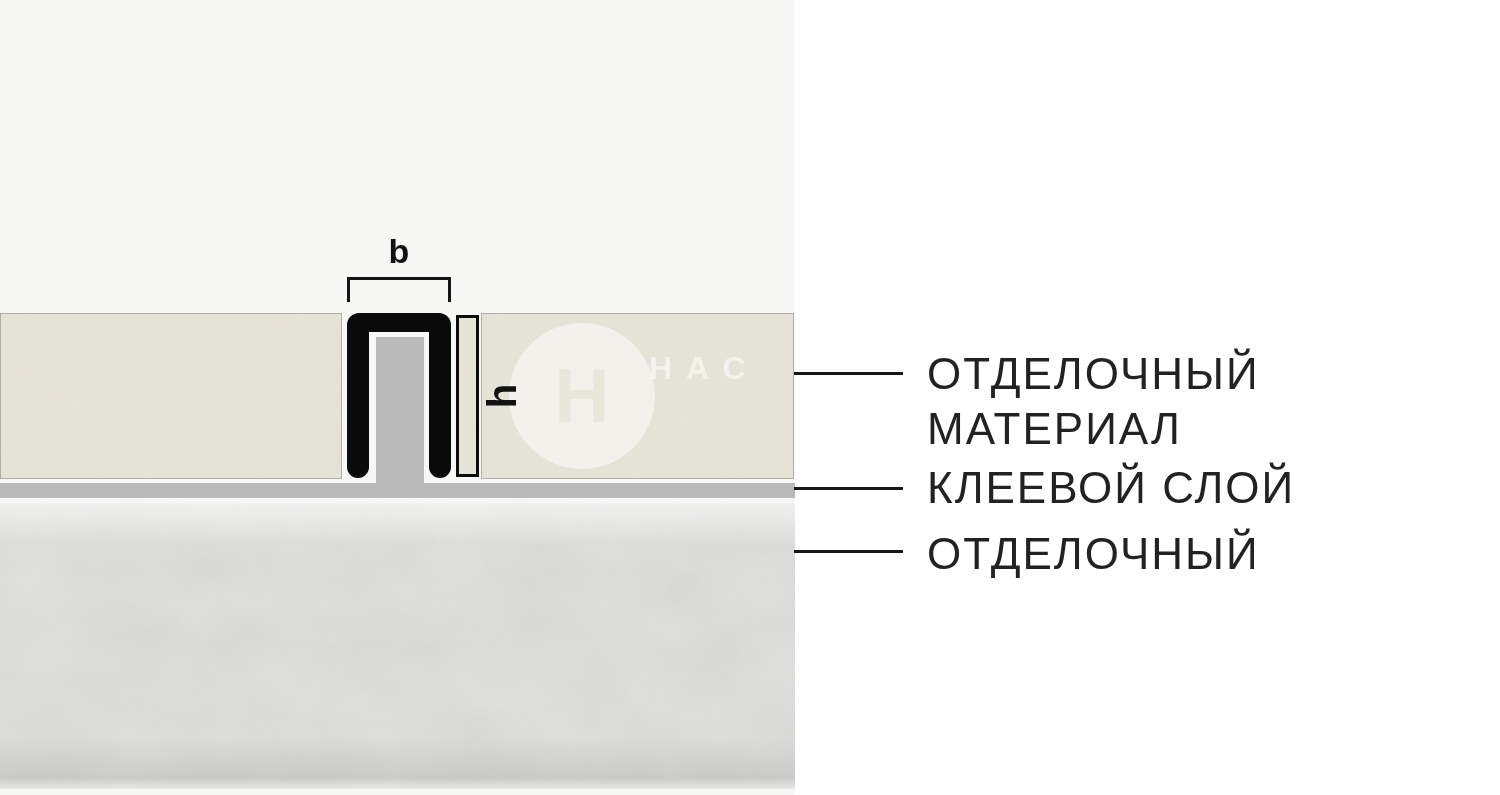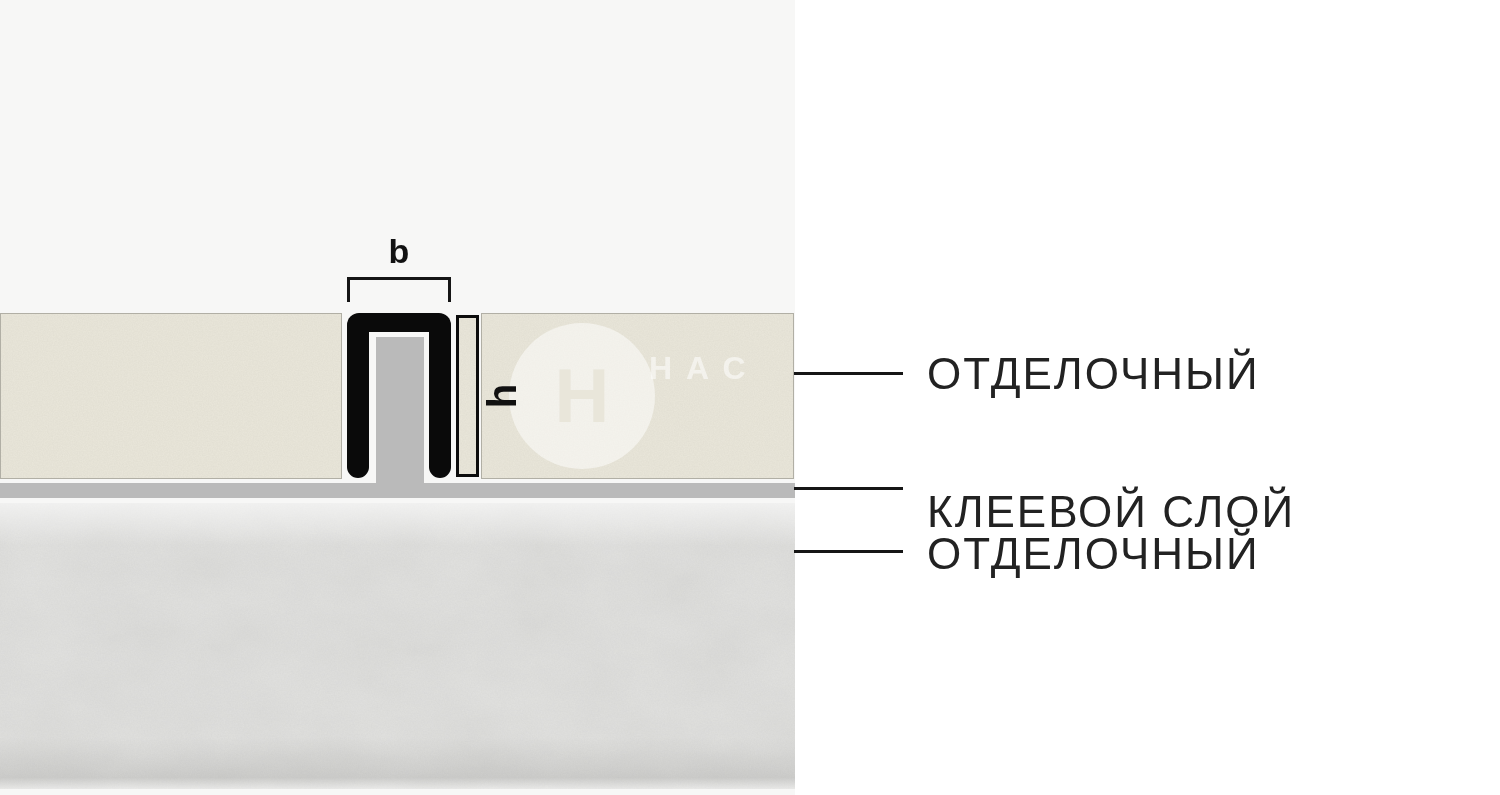--- a/index.html
+++ b/index.html
@@ -136,6 +136,7 @@
 
     <div class="lbl lbl-1">
       <div>ОТДЕЛОЧНЫЙ</div>
+      <div>МАТЕРИАЛ</div>
     </div>
     <div class="lbl lbl-2">
       <div>КЛЕЕВОЙ СЛОЙ</div>

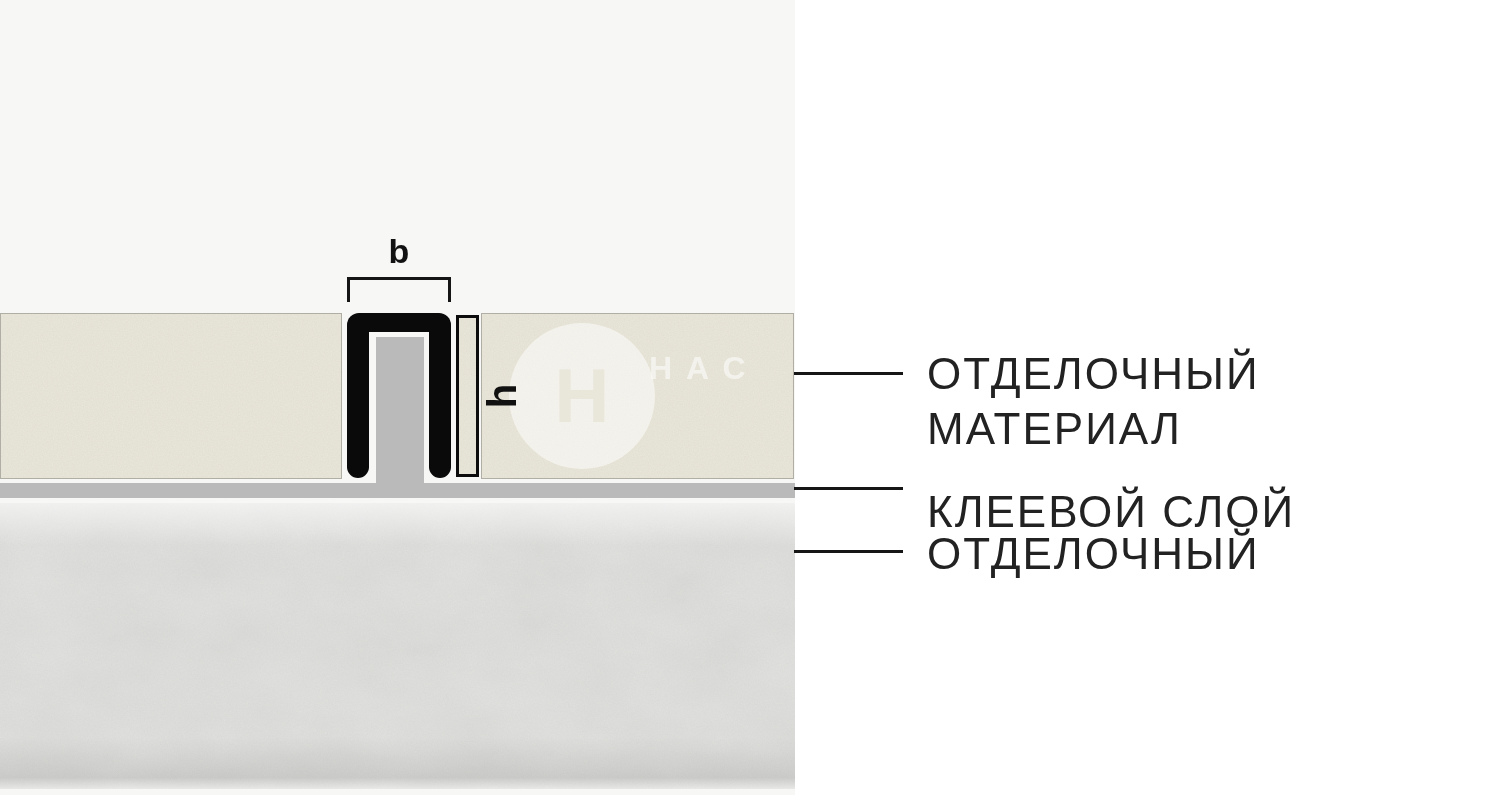--- a/index.html
+++ b/index.html
@@ -56,7 +56,7 @@
   .lbl{position:absolute;left:927px;font-size:44px;line-height:55px;letter-spacing:2px;
        color:#222222;font-weight:400;white-space:nowrap;}
   .lbl-1{top:346px;}
-  .lbl-2{top:460px;margin-top:24px;}
+  .lbl-2{top:460px;}
   .lbl-3{top:526px;}
 </style>
 </head>

